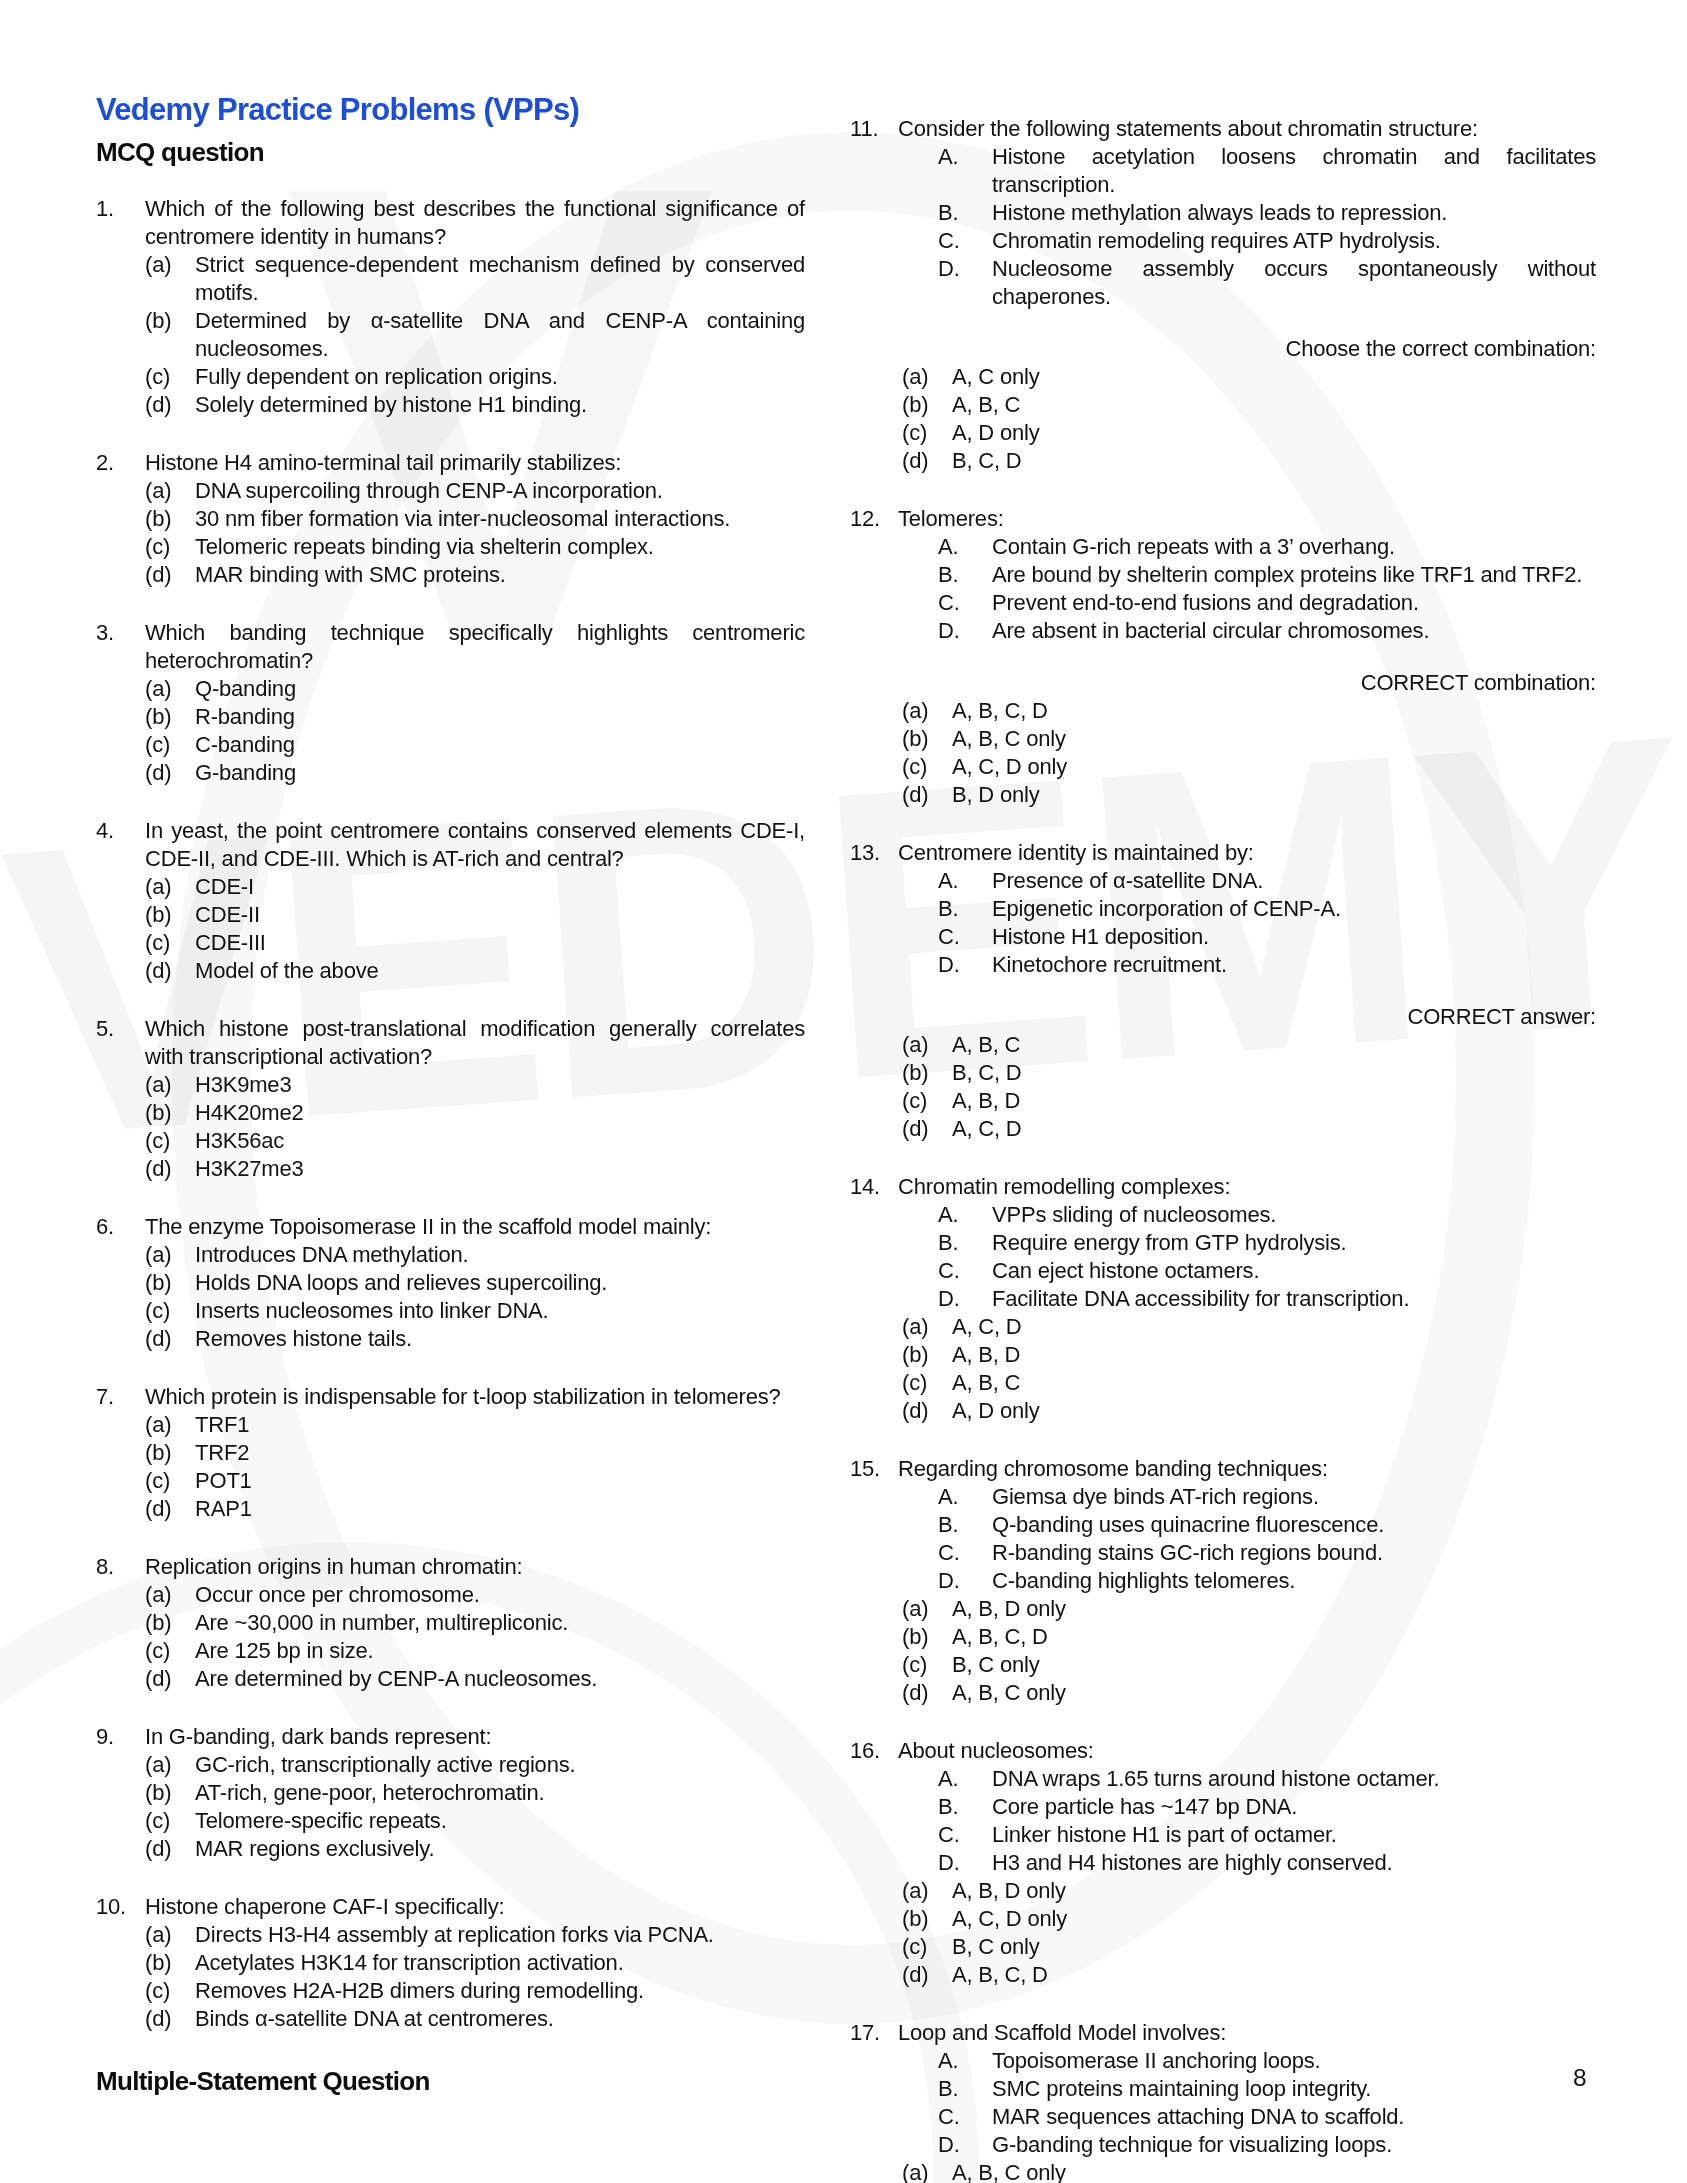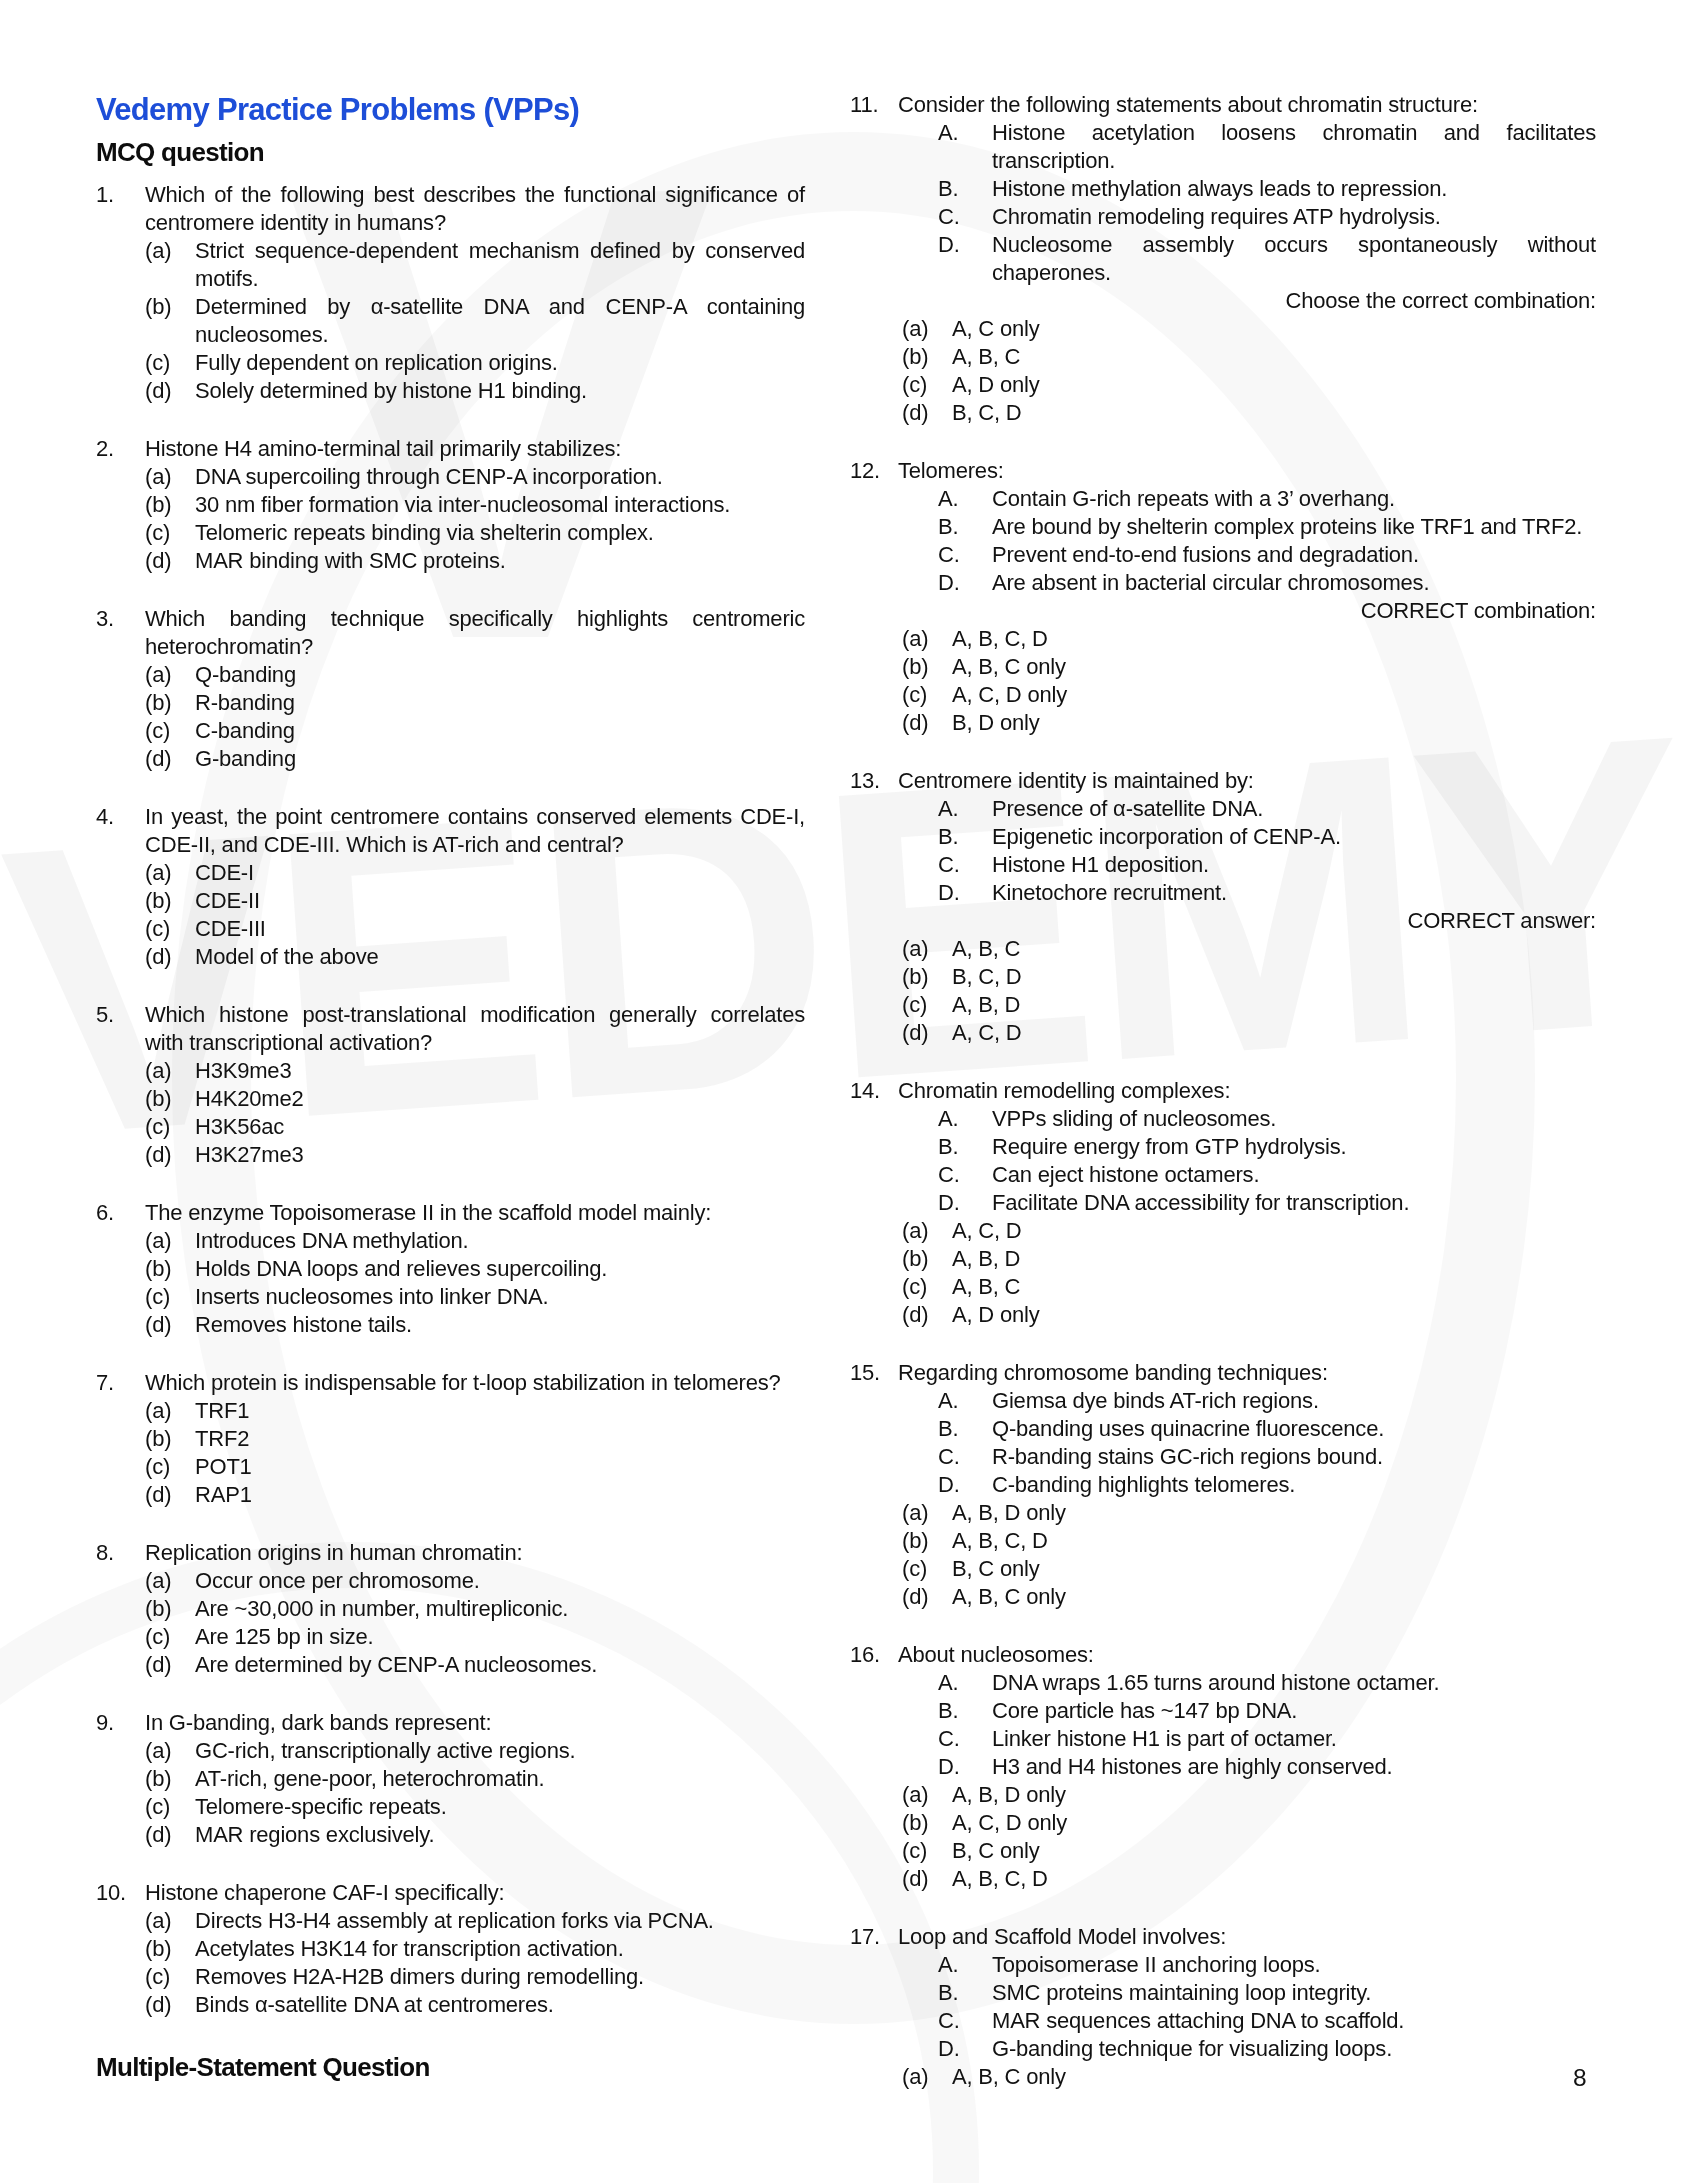--- a/index.html
+++ b/index.html
@@ -43,7 +43,7 @@
   .h2-bottom { margin-top:29px; margin-bottom:0; }
   
   .q { display:flex; align-items:flex-start; margin-bottom:30px; }
-  .q, .chooser { font-size:22px; line-height:28px; letter-spacing:-0.2px; }
+  .q, .chooser { font-size:22px; line-height:28px; letter-spacing:-0.2px;margin-top:24px; }
   .qnum  { flex:none; width:49px; }
   .col-right .qnum { width:48px; }
   .qbody { flex:1; min-width:0; }

